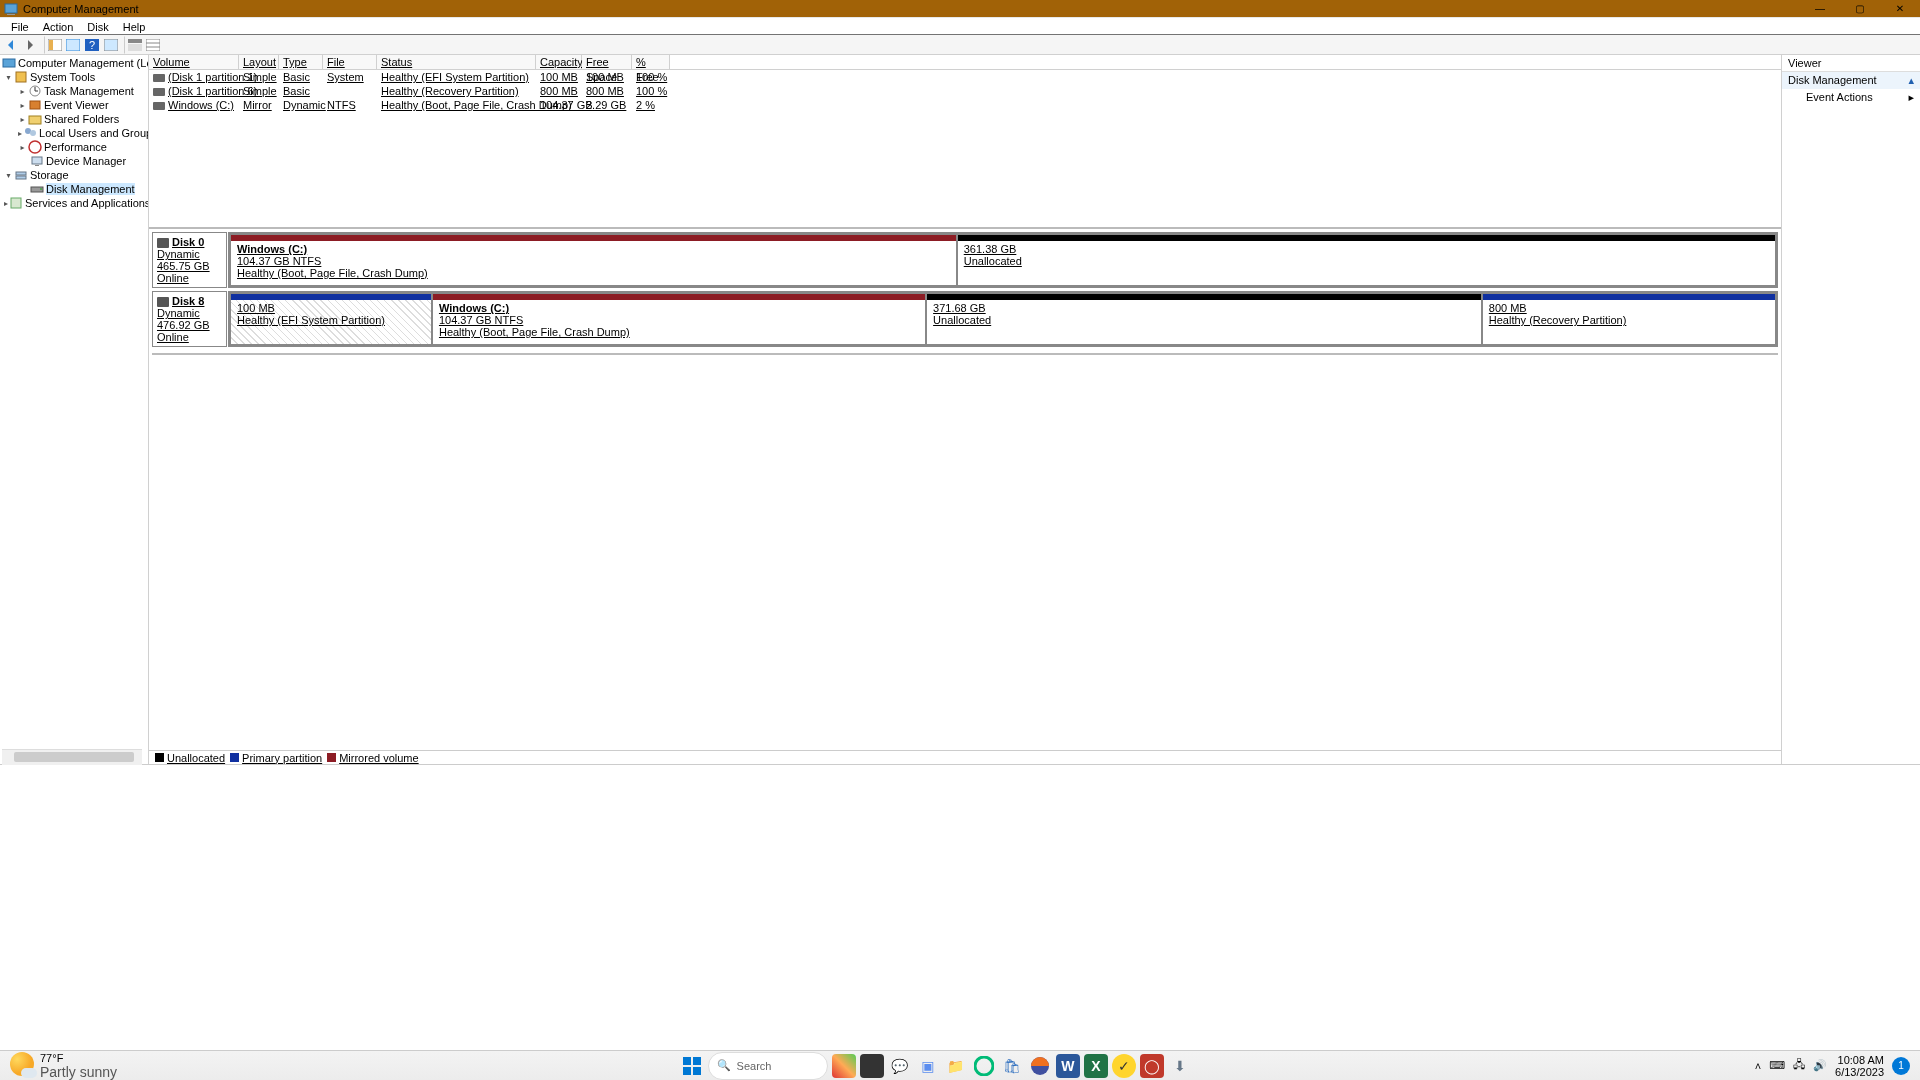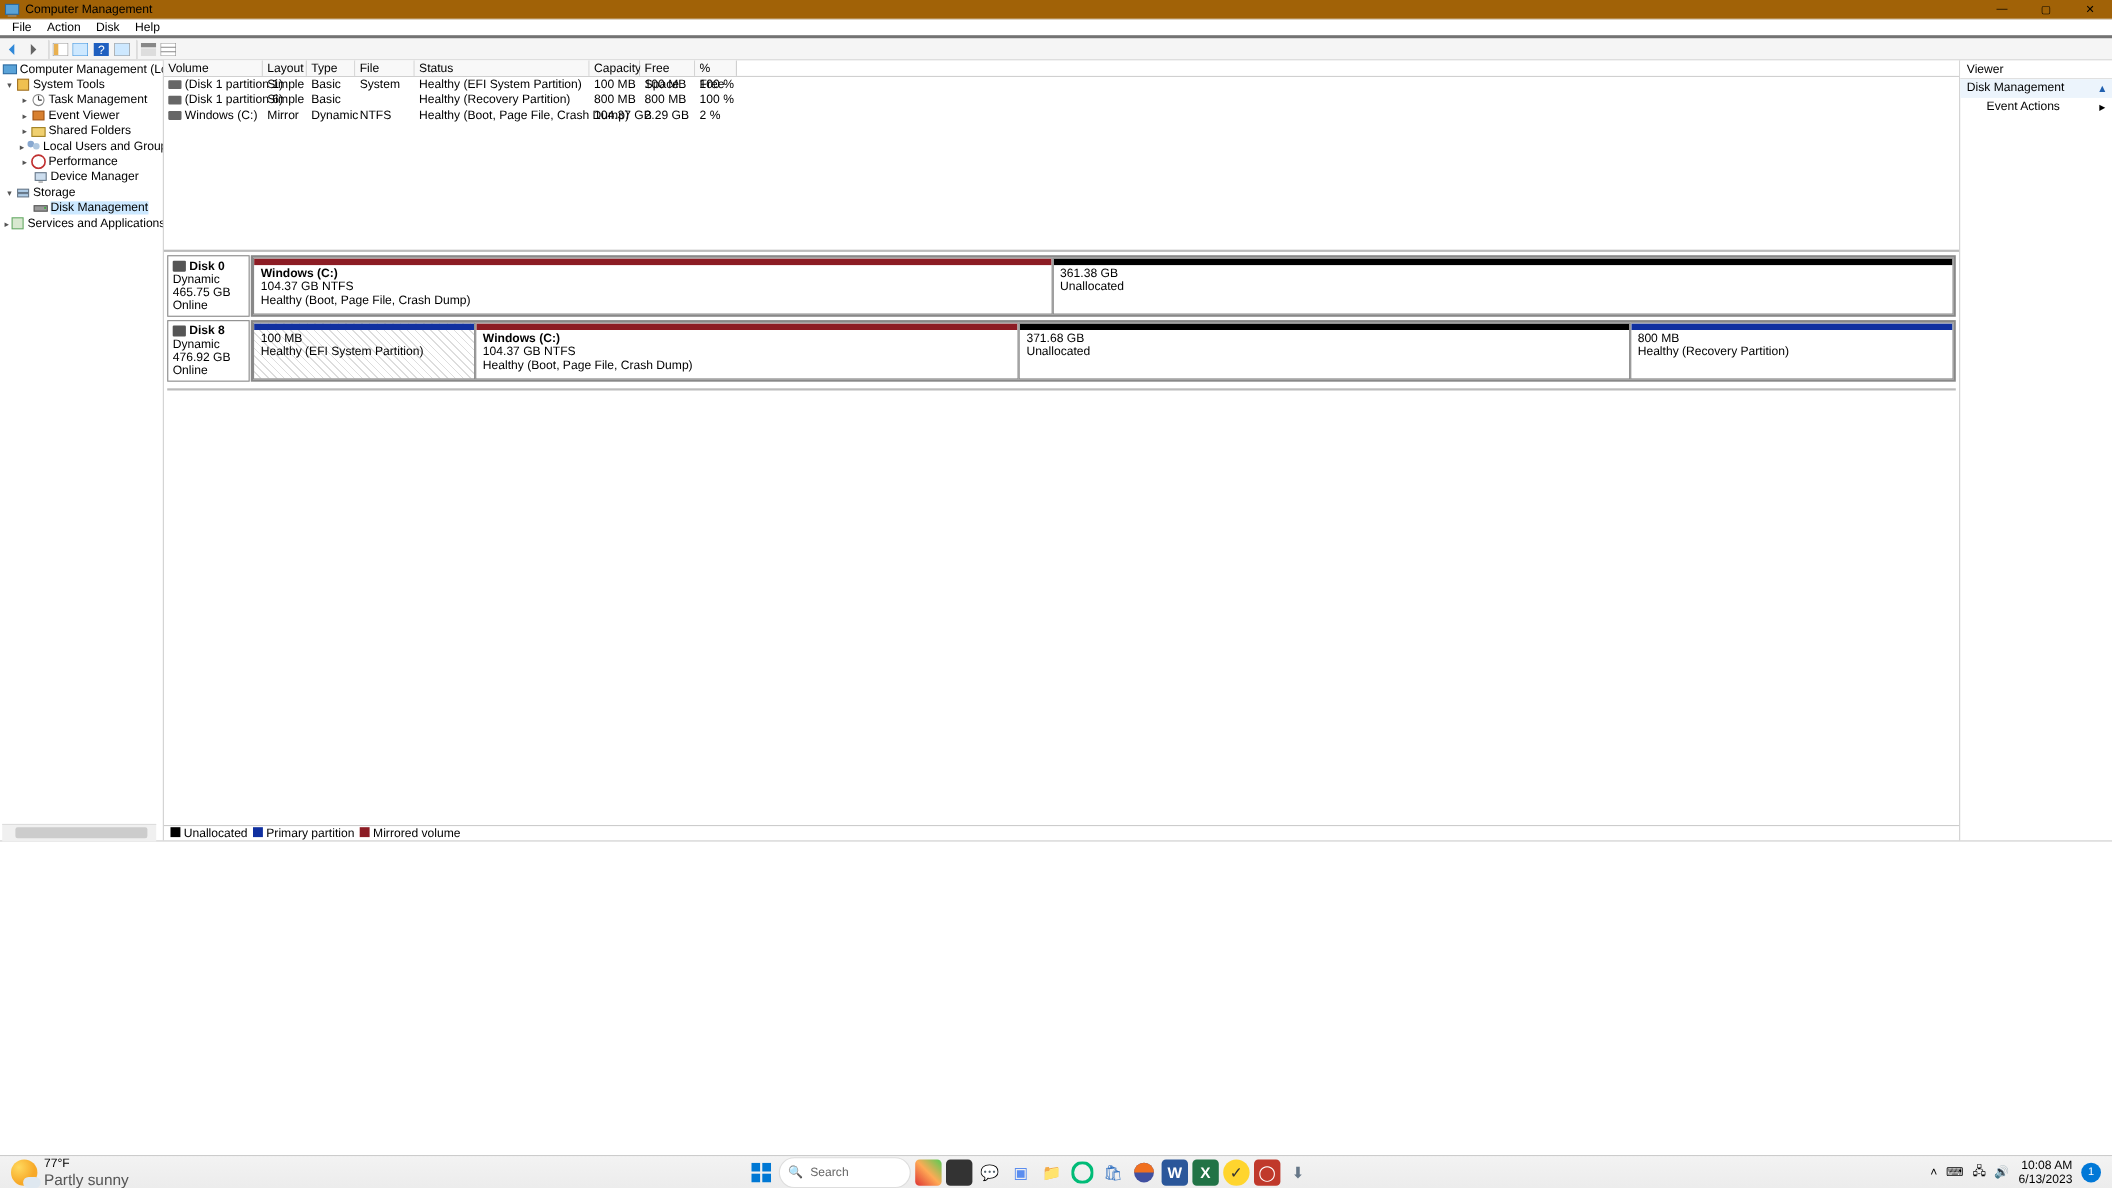--- a/index.html
+++ b/index.html
@@ -13,7 +13,7 @@
 .title-controls div { width: 40px; height: 17px; display: flex; align-items: center; justify-content: center; font-family: sans-serif; font-size: 10px; }
 
 
-.menubar { height: 17px; display: flex; align-items: flex-start; padding-left: 5px; gap: 2px; border-bottom: 3px solid #737373; }
+.menubar { height: 17px; display: flex; align-items: flex-end; padding-left: 5px; gap: 2px; border-bottom: 1px solid #737373; }
 .menubar div { padding: 1px 6px; }
 
 

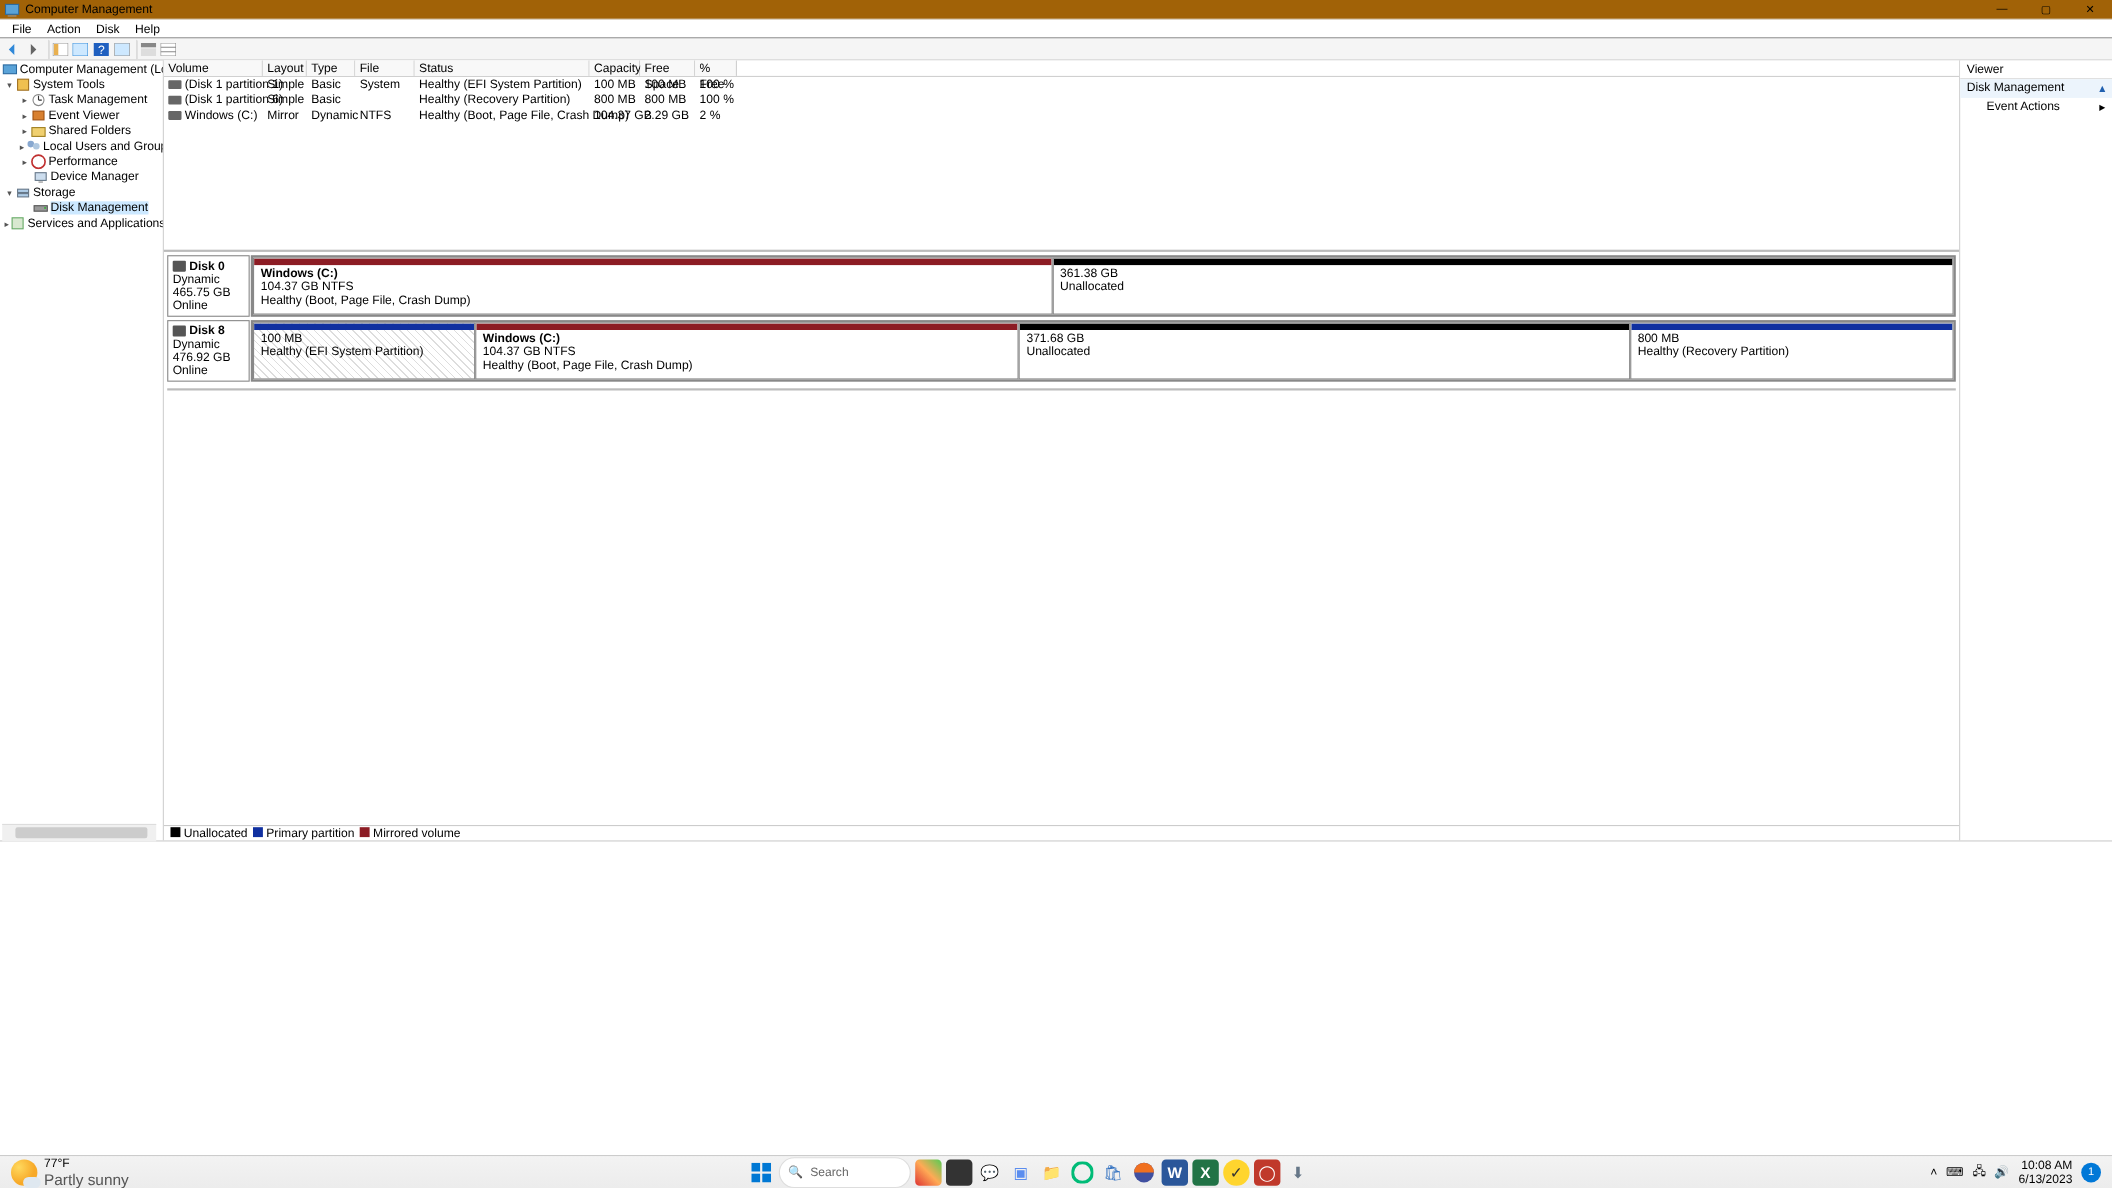--- a/index.html
+++ b/index.html
@@ -32,7 +32,7 @@
 .ticon { width: 14px; height: 14px; margin-right: 2px; display: inline-block; }
 
 
-.center { flex: 1; display: flex; flex-direction: column; border-right: 1px solid #d0d0d0; }
+.center { flex: 1; display: flex; flex-direction: column; border-right: 1px solid #d0d0d0; text-decoration: underline; }
 .vol-hdr { height: 15px; background: #fff; border-bottom: 1px solid #d0d0d0; display: flex; }
 .vol-hdr div { border-right: 1px solid #d0d0d0; padding: 0 4px; line-height: 15px; background: #f8f8f8; }
 .vol-body { flex: 0 0 auto; }

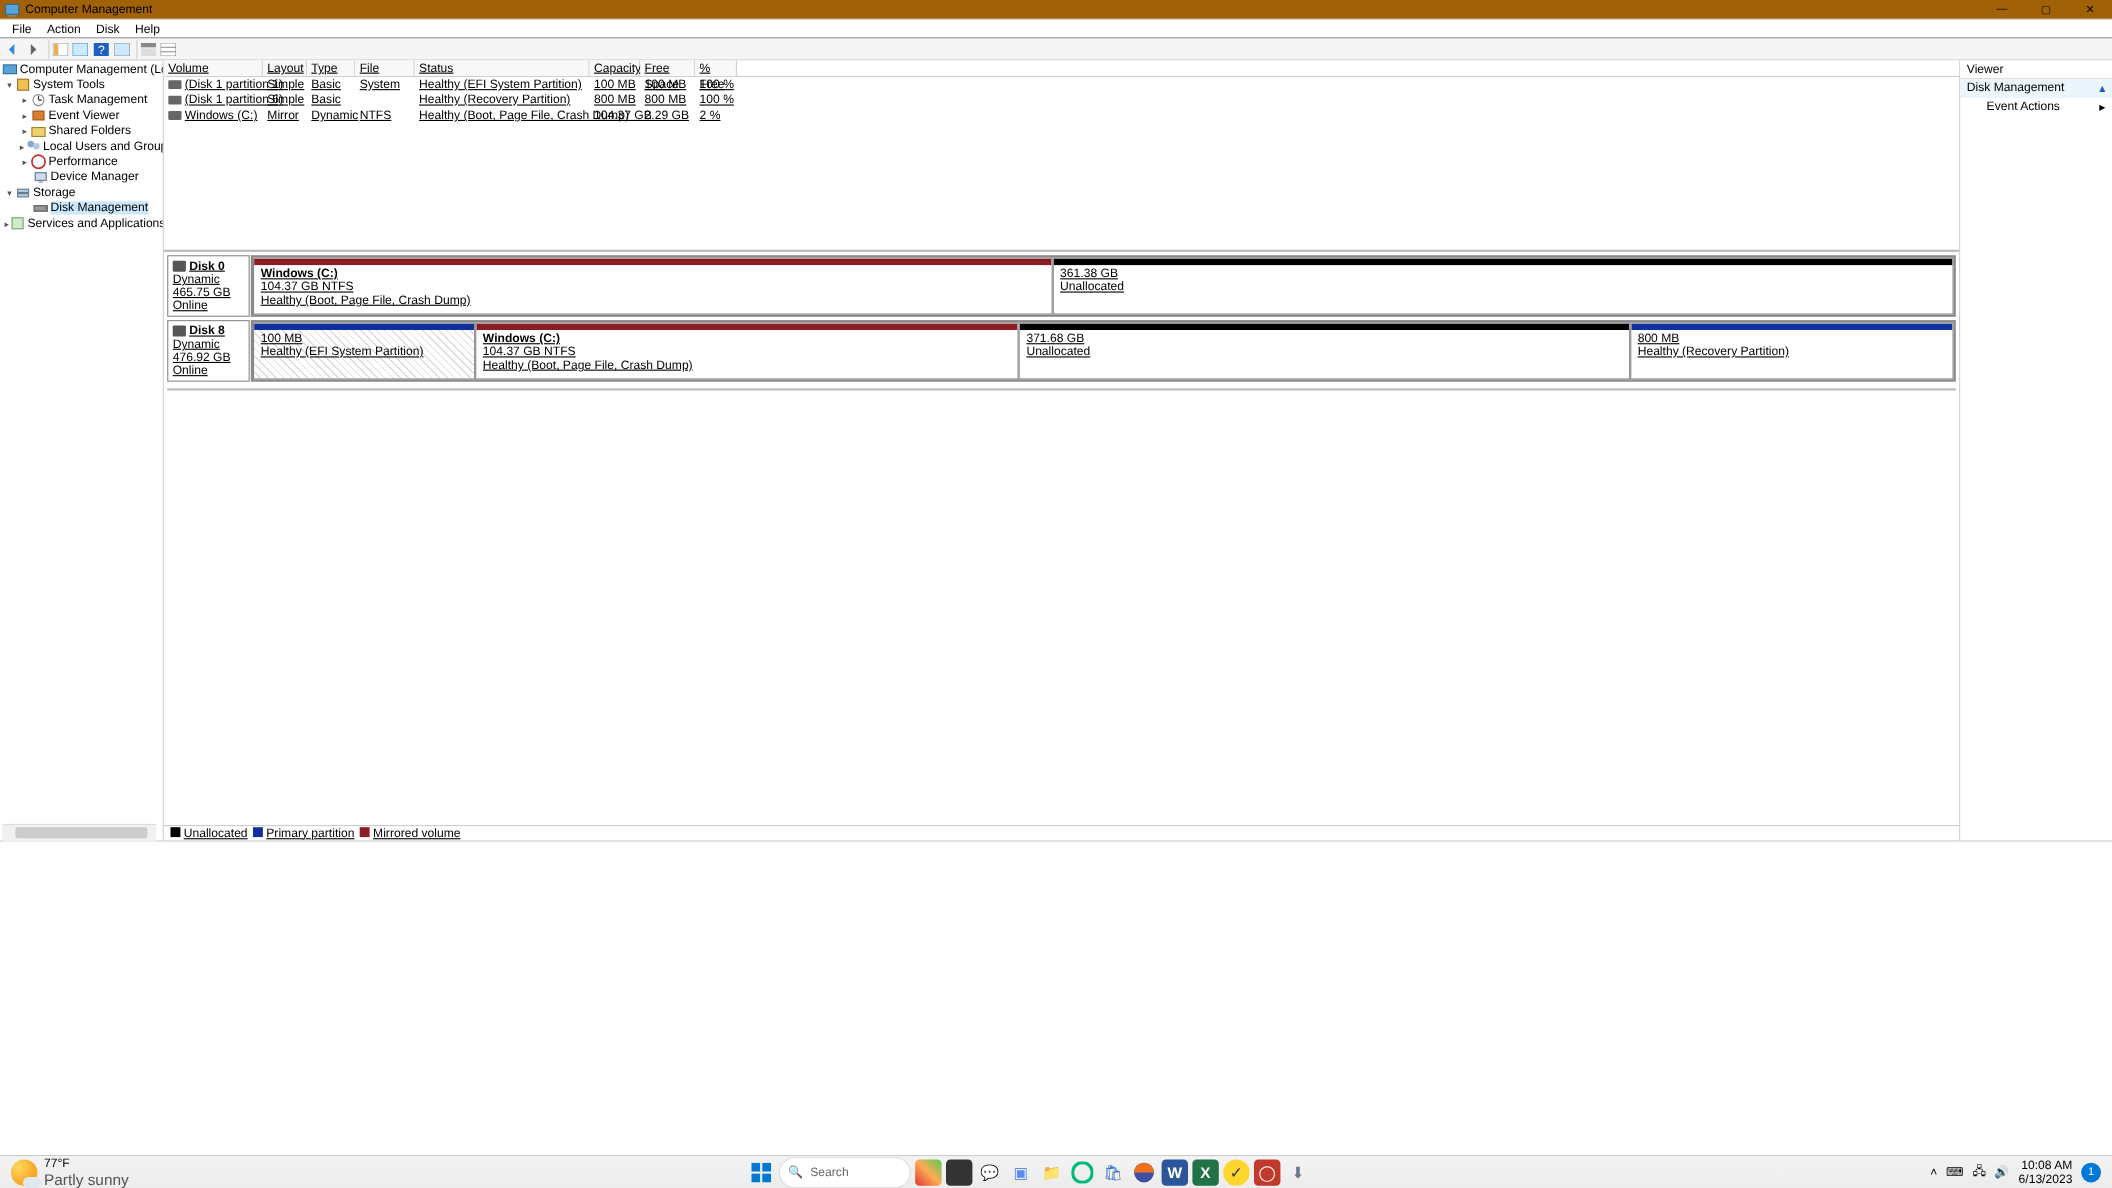--- a/index.html
+++ b/index.html
@@ -70,7 +70,7 @@
 
 
 .taskbar { position: absolute; bottom: 0; left: 0; right: 0; height: 30px; background: linear-gradient(#f3f3f3,#ececec); display: flex; align-items: center; border-top: 1px solid #ccc; }
-.weather { display: flex; align-items: center; padding-left: 10px; gap: 6px; }
+.weather { display: flex; padding-left: 10px; gap: 6px; }
 .weather-icon { width: 24px; height: 24px; border-radius: 50%; background: radial-gradient(circle at 30% 30%, #ffd95e, #f7a928 60%); position: relative; }
 .weather-icon::after { content: ""; position: absolute; right: -3px; bottom: -2px; width: 16px; height: 10px; background: #dfe8f0; border-radius: 8px; }
 .tb-center { flex: 1; display: flex; justify-content: center; align-items: center; gap: 4px; }

